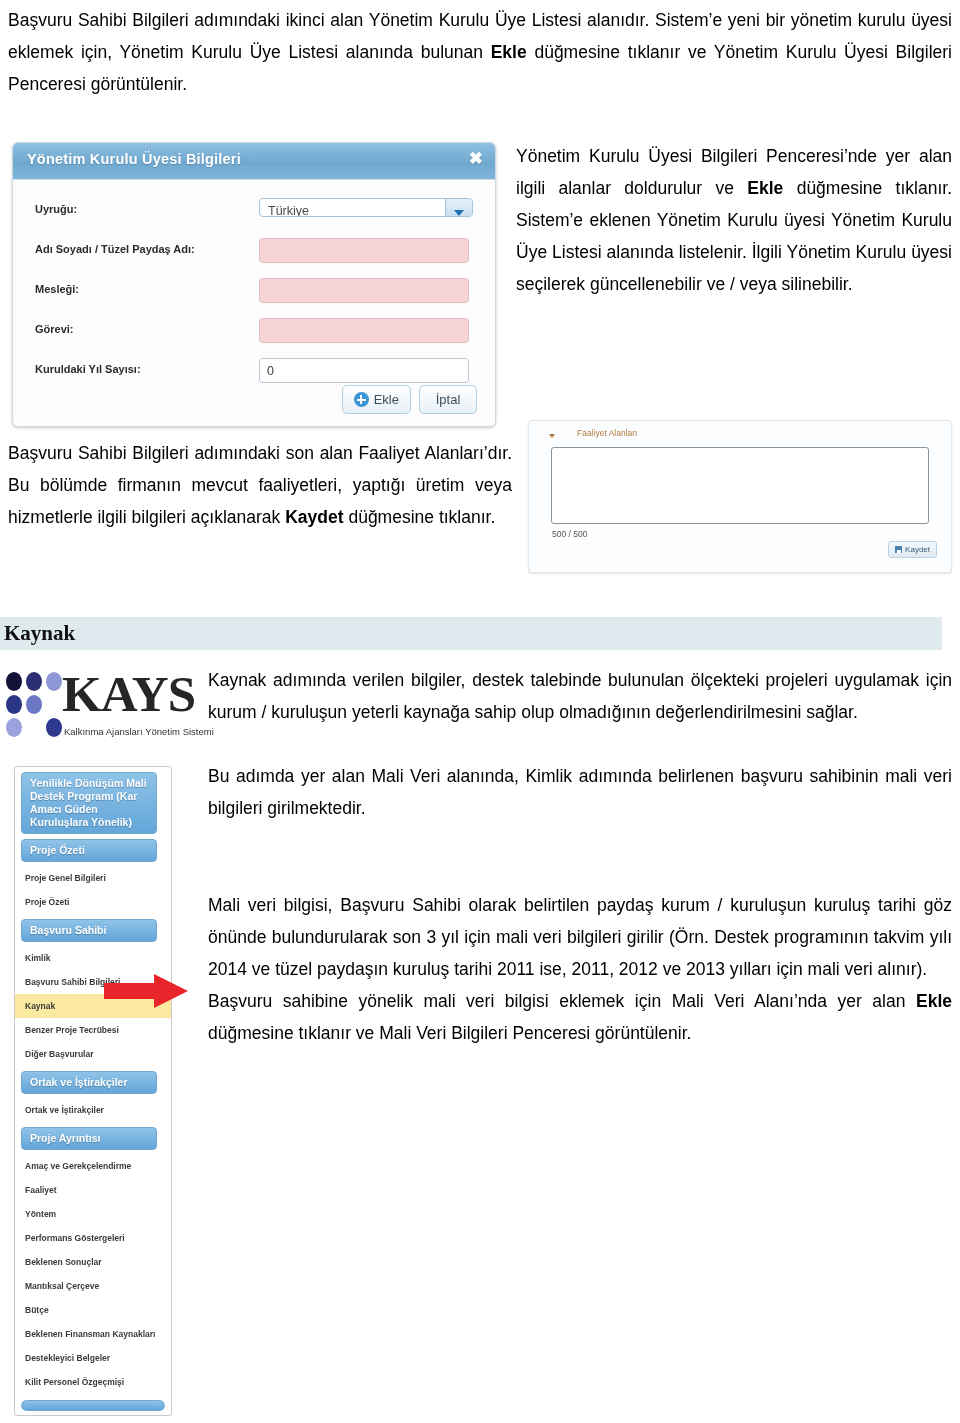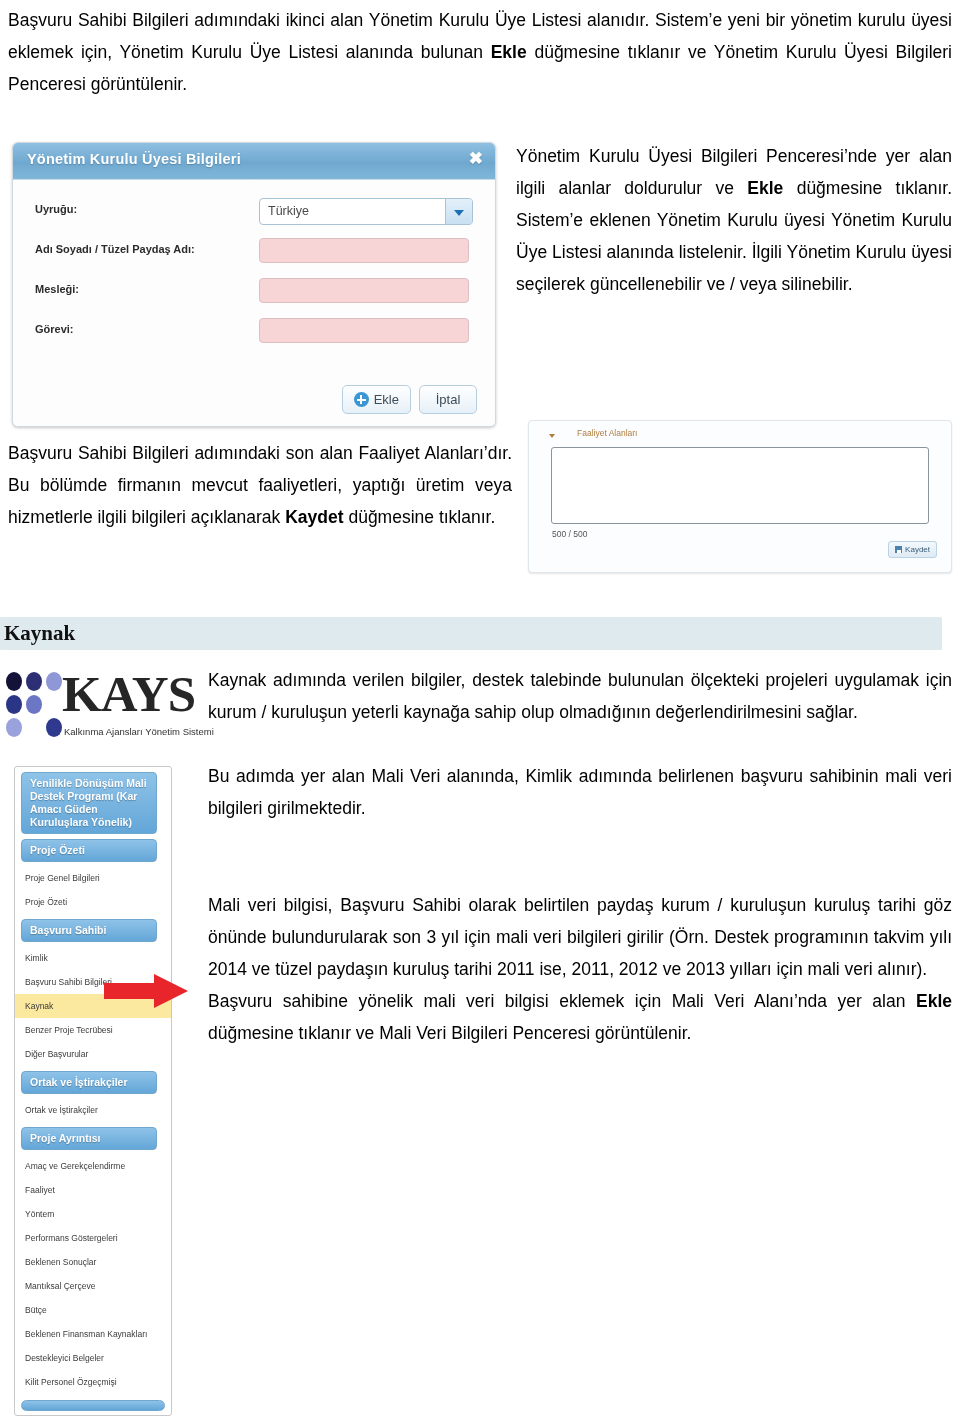--- a/index.html
+++ b/index.html
@@ -119,7 +119,7 @@
     left: 246px;
     top: 0;
     width: 214px;
-    height: 27px;
+    height: 19px;
     box-sizing: border-box;
     border: 1px solid #a8c2d6;
     border-radius: 4px;

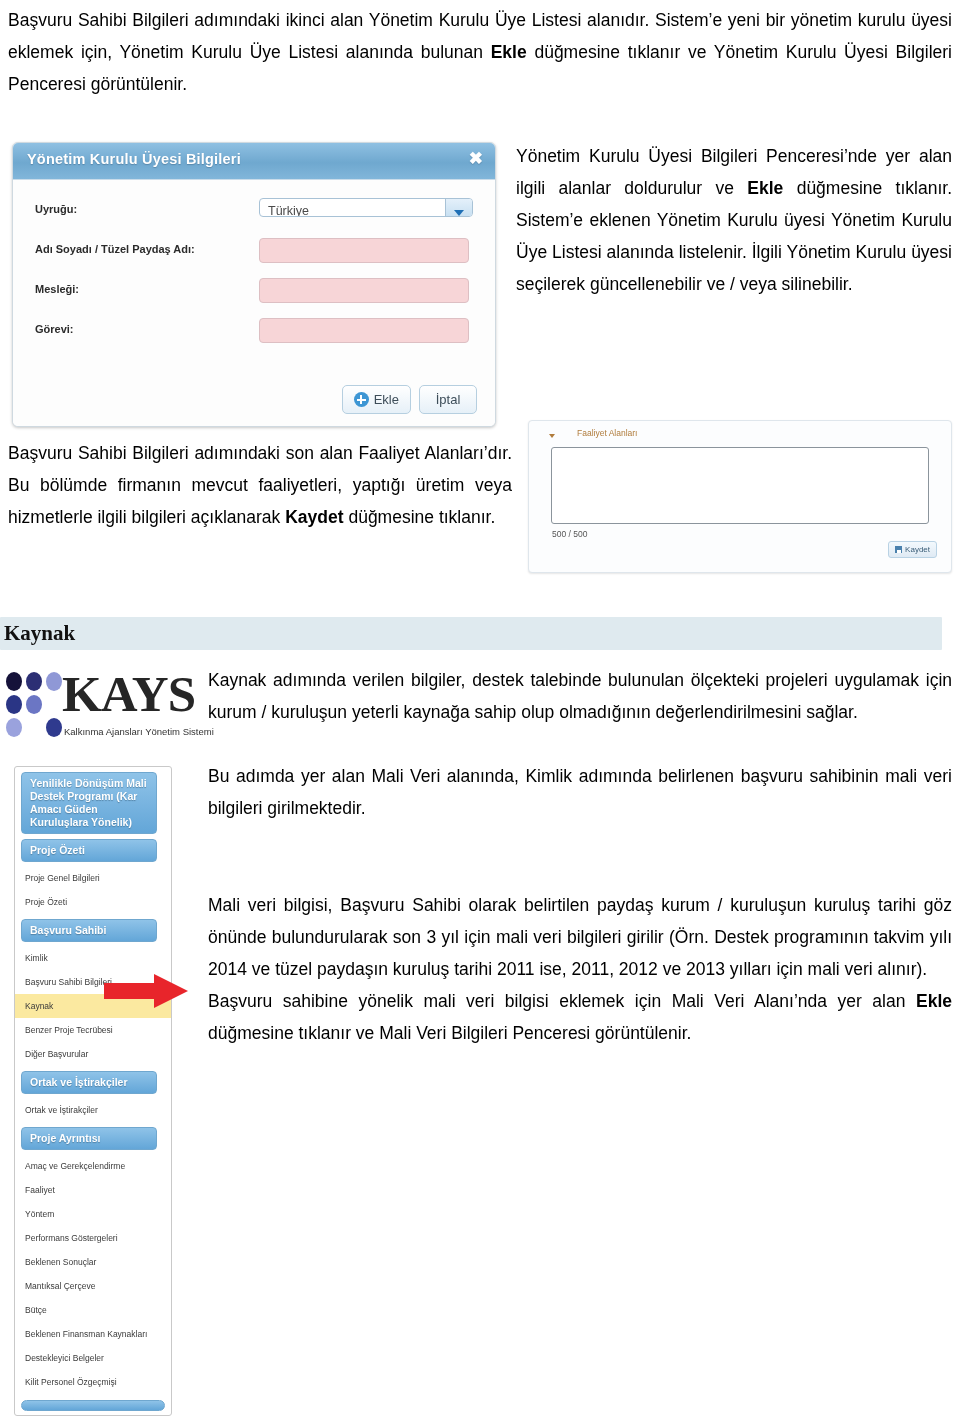--- a/index.html
+++ b/index.html
@@ -450,6 +450,10 @@
       <input class="frm-field required" style="top: 0px;" value="">
     </div>
 
+    <div class="frm-row" style="top:178px;">
+      <div class="frm-label">Kuruldaki Yıl Sayısı:</div>
+      <input class="frm-field" style="top: 0px;" value="0">
+    </div>
 
     <div class="dlg-buttons">
       <div class="dlg-btn">

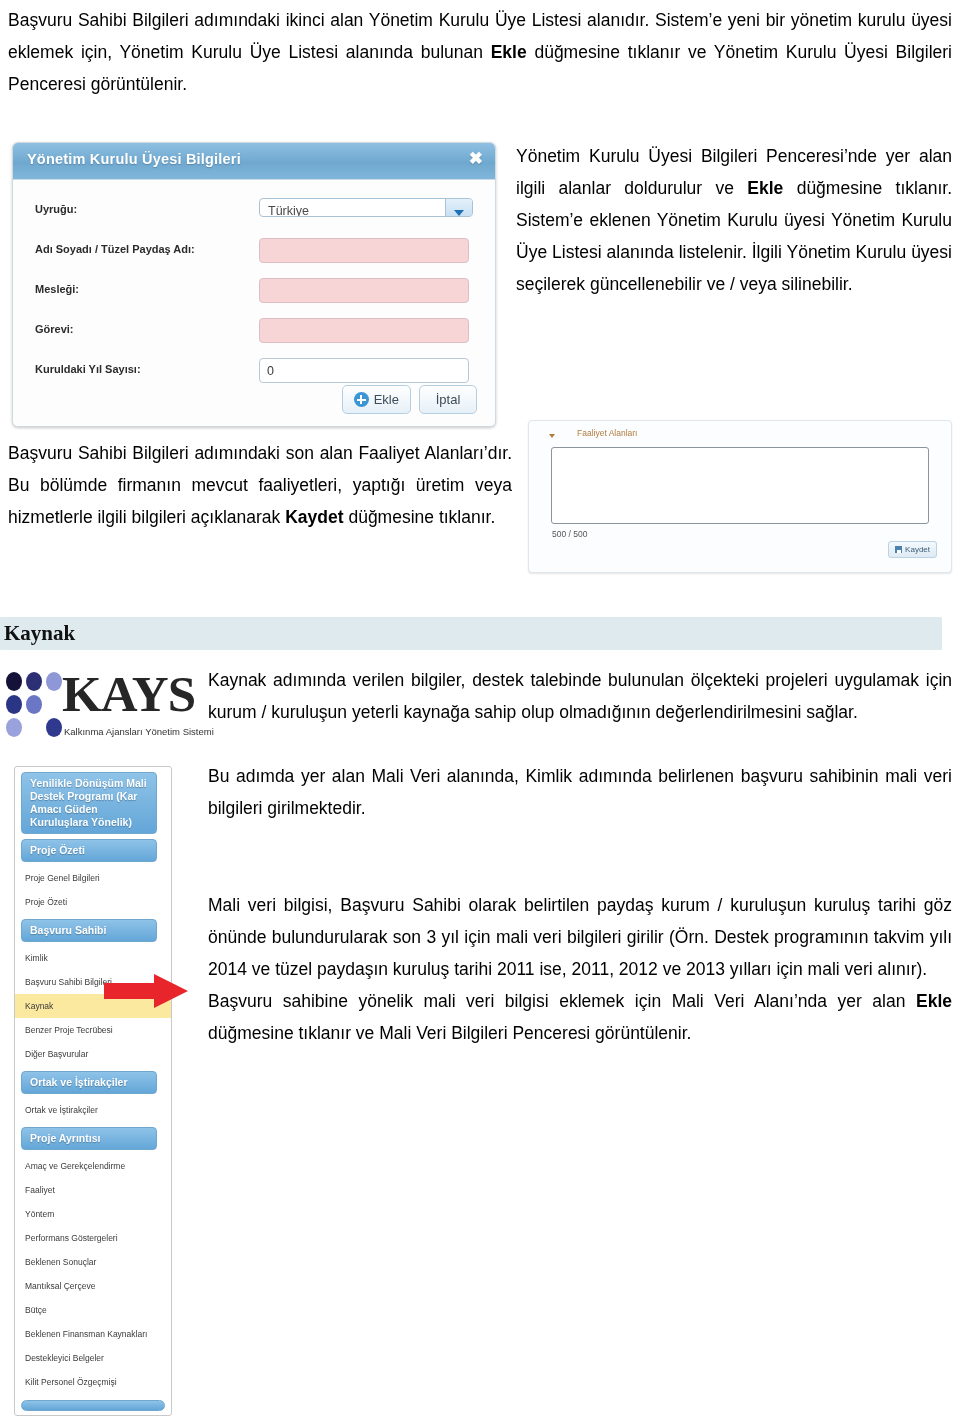--- a/index.html
+++ b/index.html
@@ -391,6 +391,7 @@
     line-height: 12px;
     white-space: nowrap;
     overflow: hidden;
+    font-weight: bold;
   }
   .nav-item.active {
     background: #fbe9a0;

